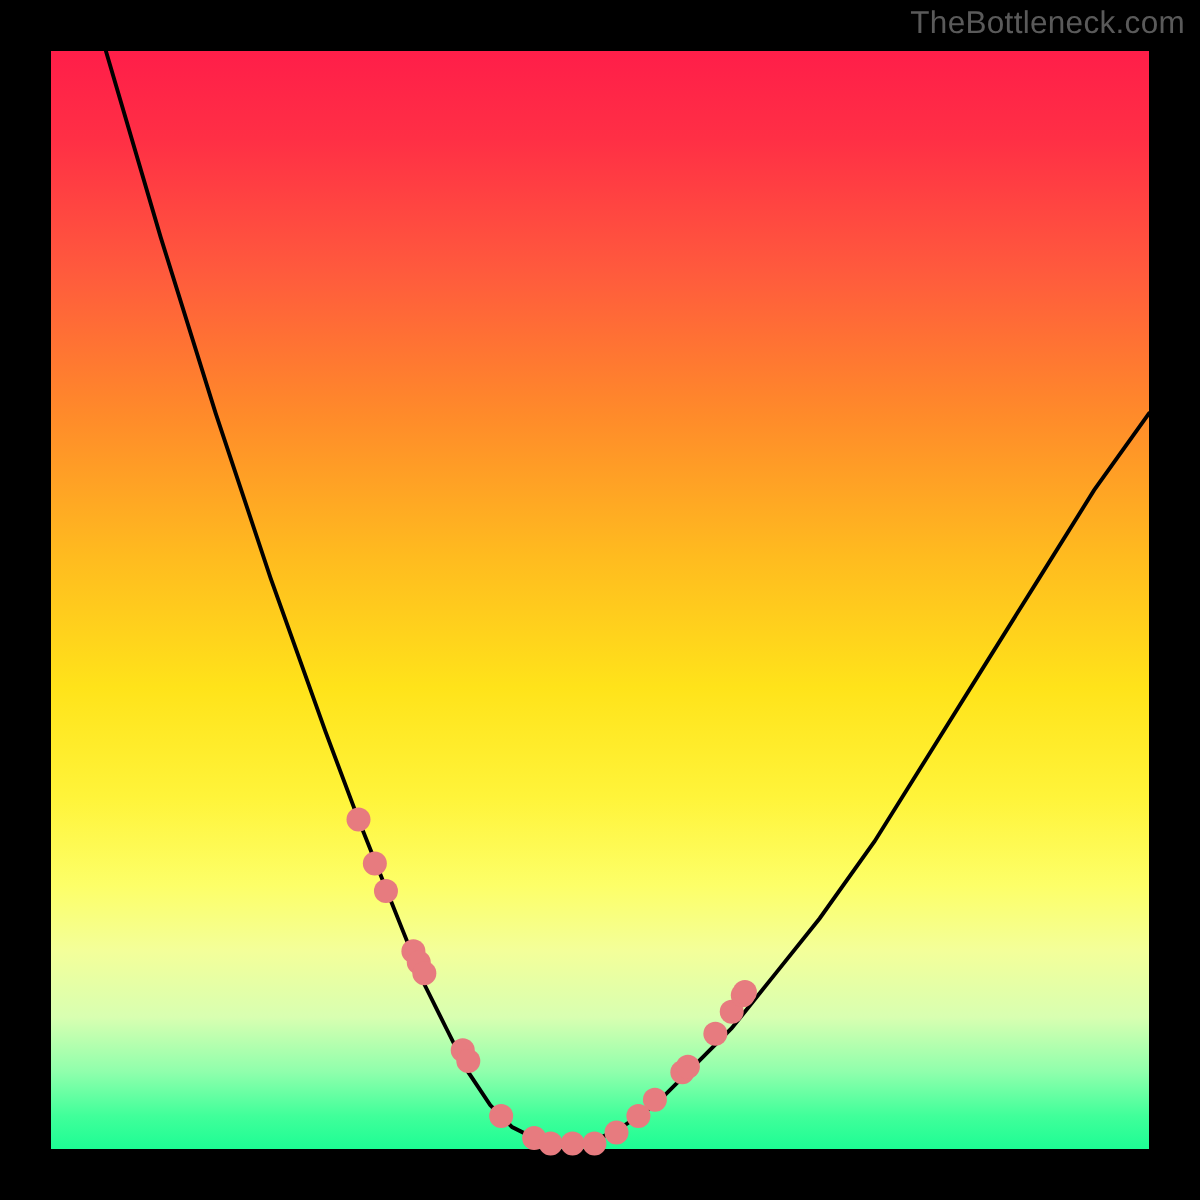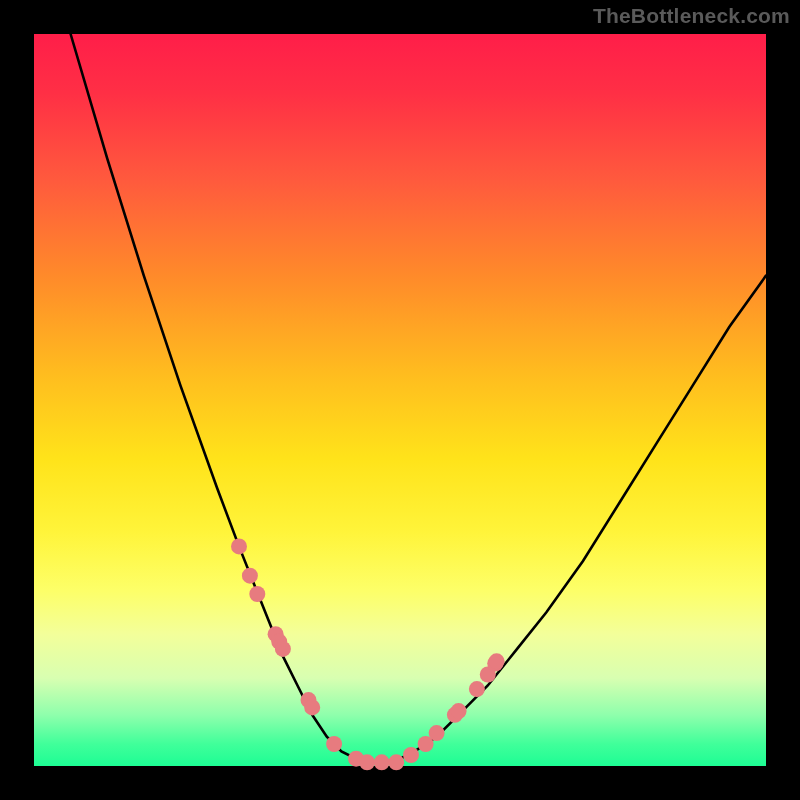--- a/index.html
+++ b/index.html
@@ -49,7 +49,7 @@
     right: 10px;
     color: #5a5a5a;
     font-size: 21px;
-    font-weight: 700;
+    font-weight: 400;
     letter-spacing: 0.2px;
     user-select: none;
   }

